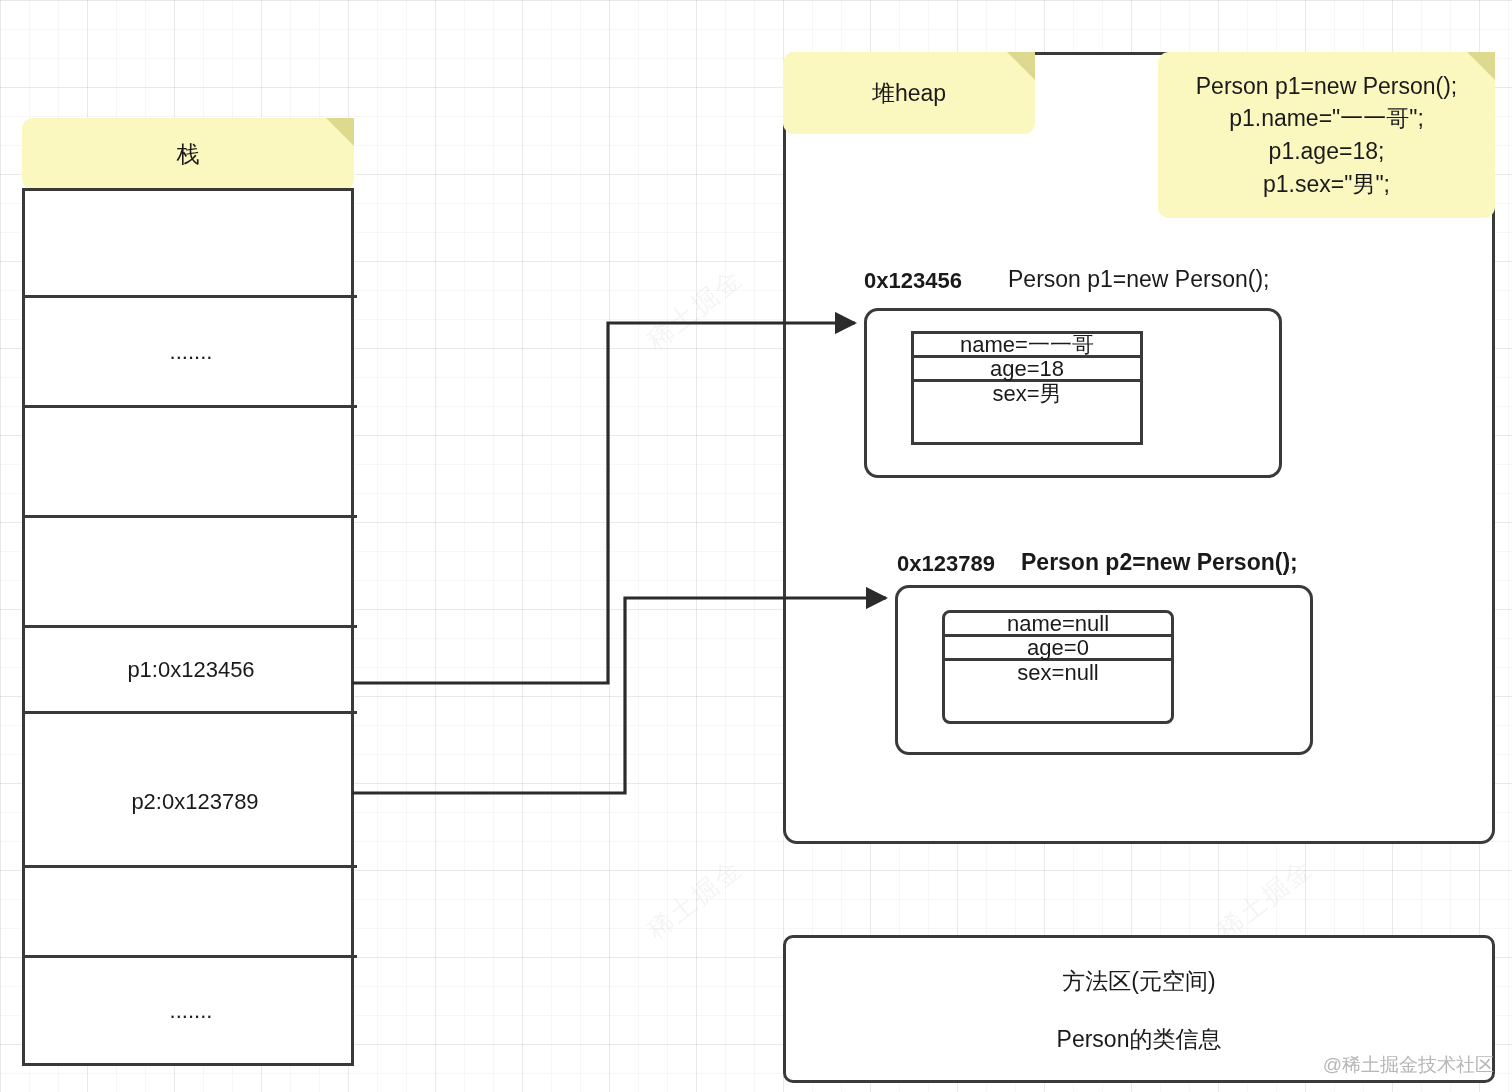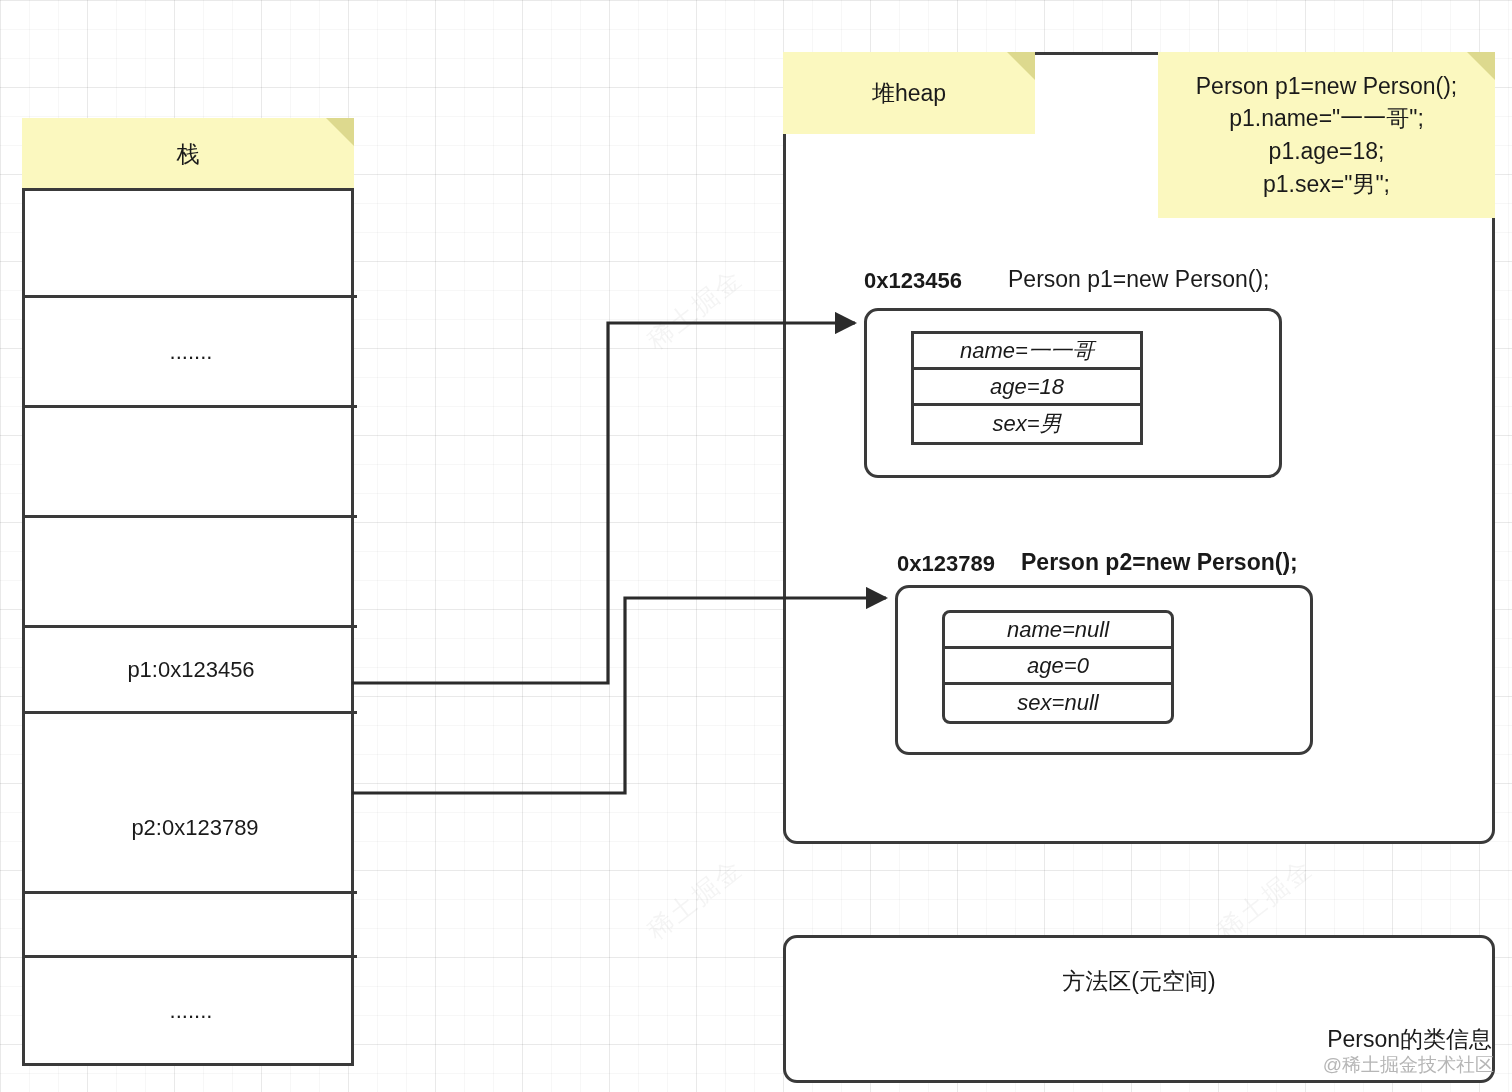--- a/index.html
+++ b/index.html
@@ -56,6 +56,7 @@
     justify-content: center;
     text-align: center;
     line-height: 1.42;
+    border-radius: 11px;
   }
   .note .fold {
     position: absolute;

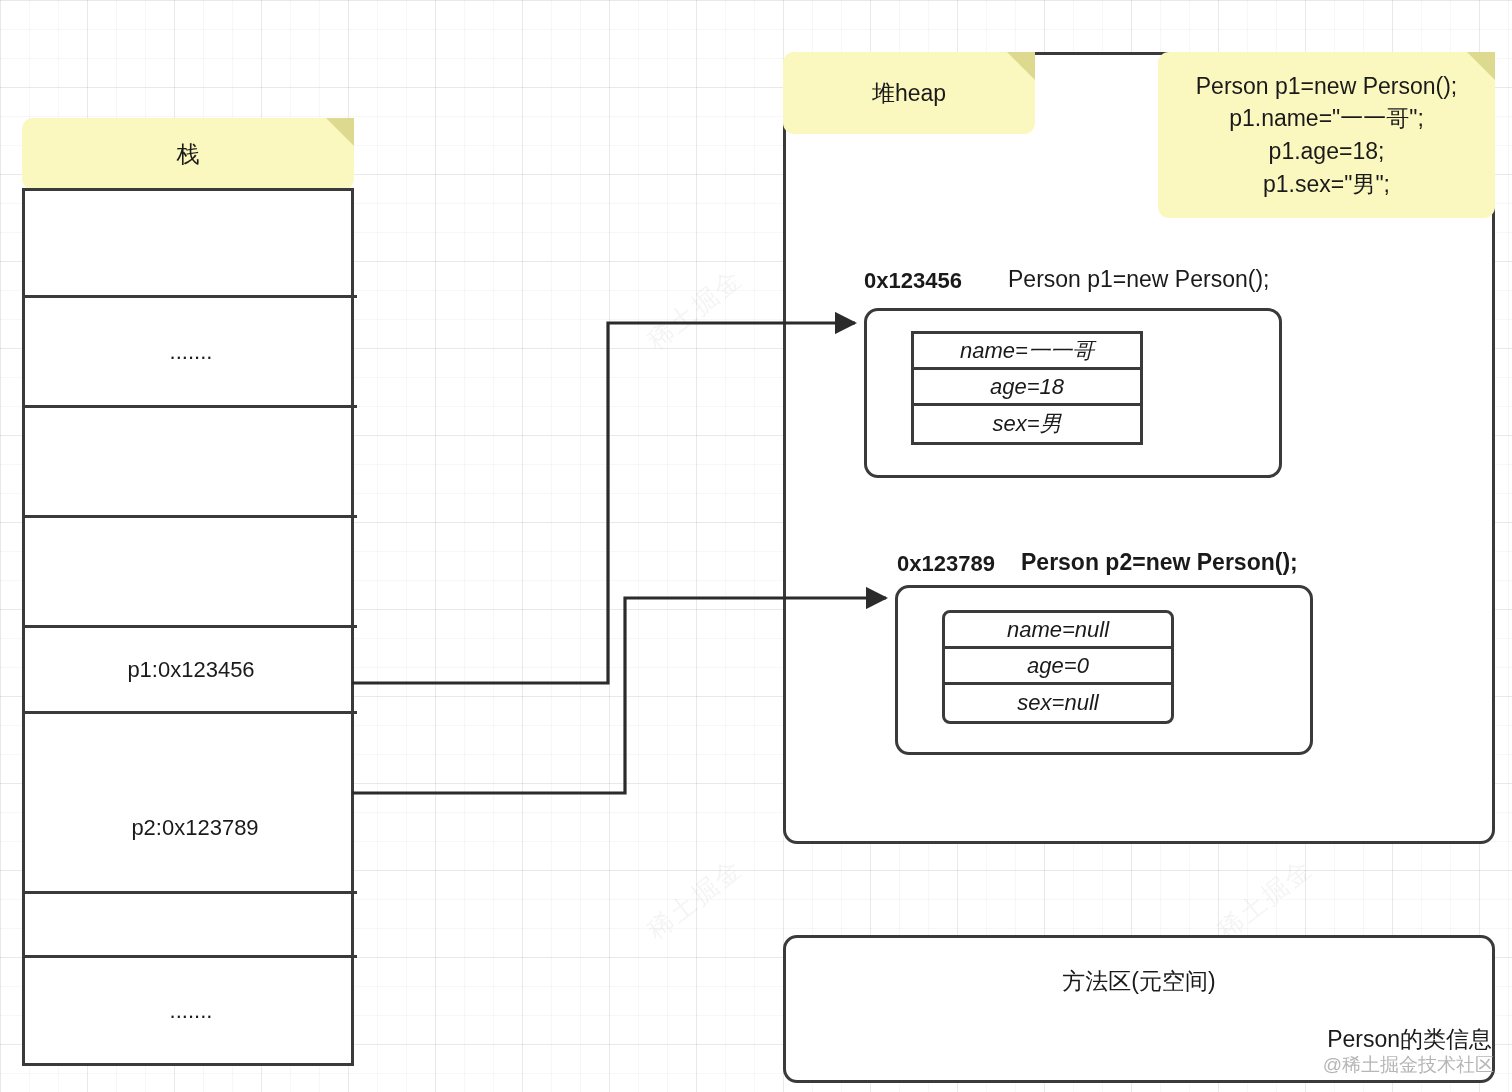--- a/index.html
+++ b/index.html
@@ -117,12 +117,11 @@
   .field-row {
     box-sizing: border-box;
     border-bottom: 3px solid #3a3a3a;
-    height: 36px;
+    height: 24px;
     display: flex;
     align-items: center;
     justify-content: center;
     font-size: 22px;
-    font-style: italic;
   }
   .field-row:last-child { border-bottom: none; }
 

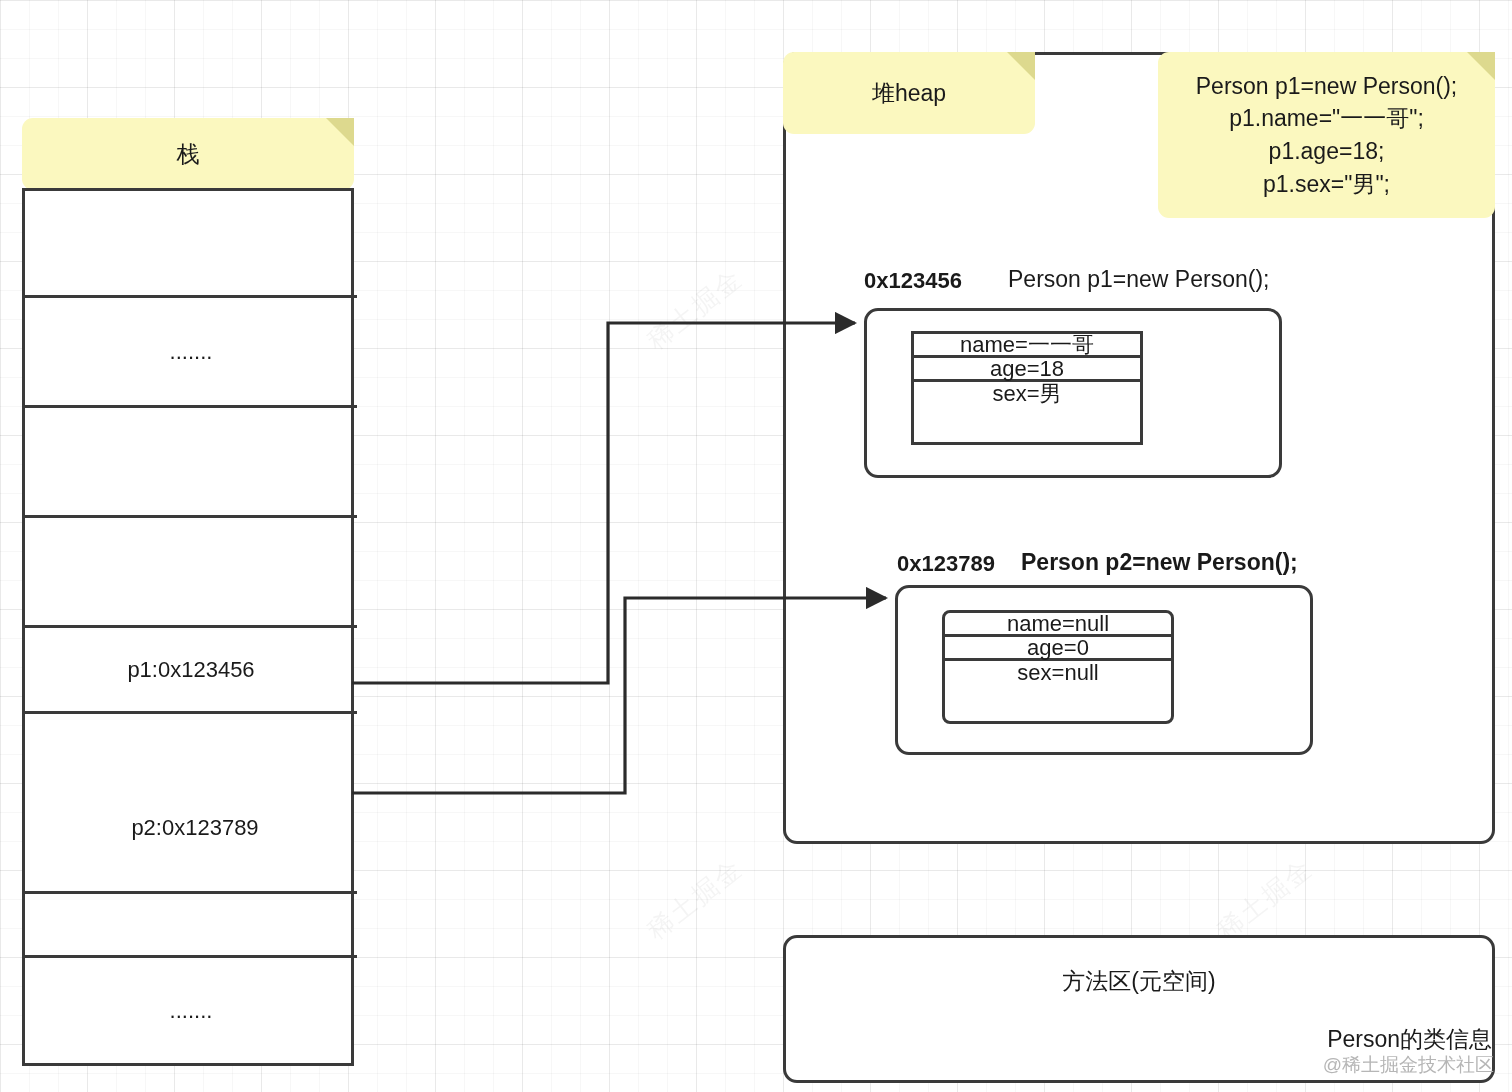--- a/index.html
+++ b/index.html
@@ -201,7 +201,7 @@
     <div class="stack-cell" style="top:217px; height:110px;"></div>
     <div class="stack-cell" style="top:327px; height:110px;"></div>
     <div class="stack-cell" style="top:437px; height:86px;">p1:0x123456</div>
-    <div class="stack-cell" style="top:573px; height:130px;padding-left:8px;">p2:0x123789</div>
+    <div class="stack-cell" style="top:547px; height:130px;padding-left:8px;">p2:0x123789</div>
     <div class="stack-cell" style="top:657px; height:110px;"></div>
     <div class="stack-cell" style="top:767px; height:105px;">.......</div>
   </div>

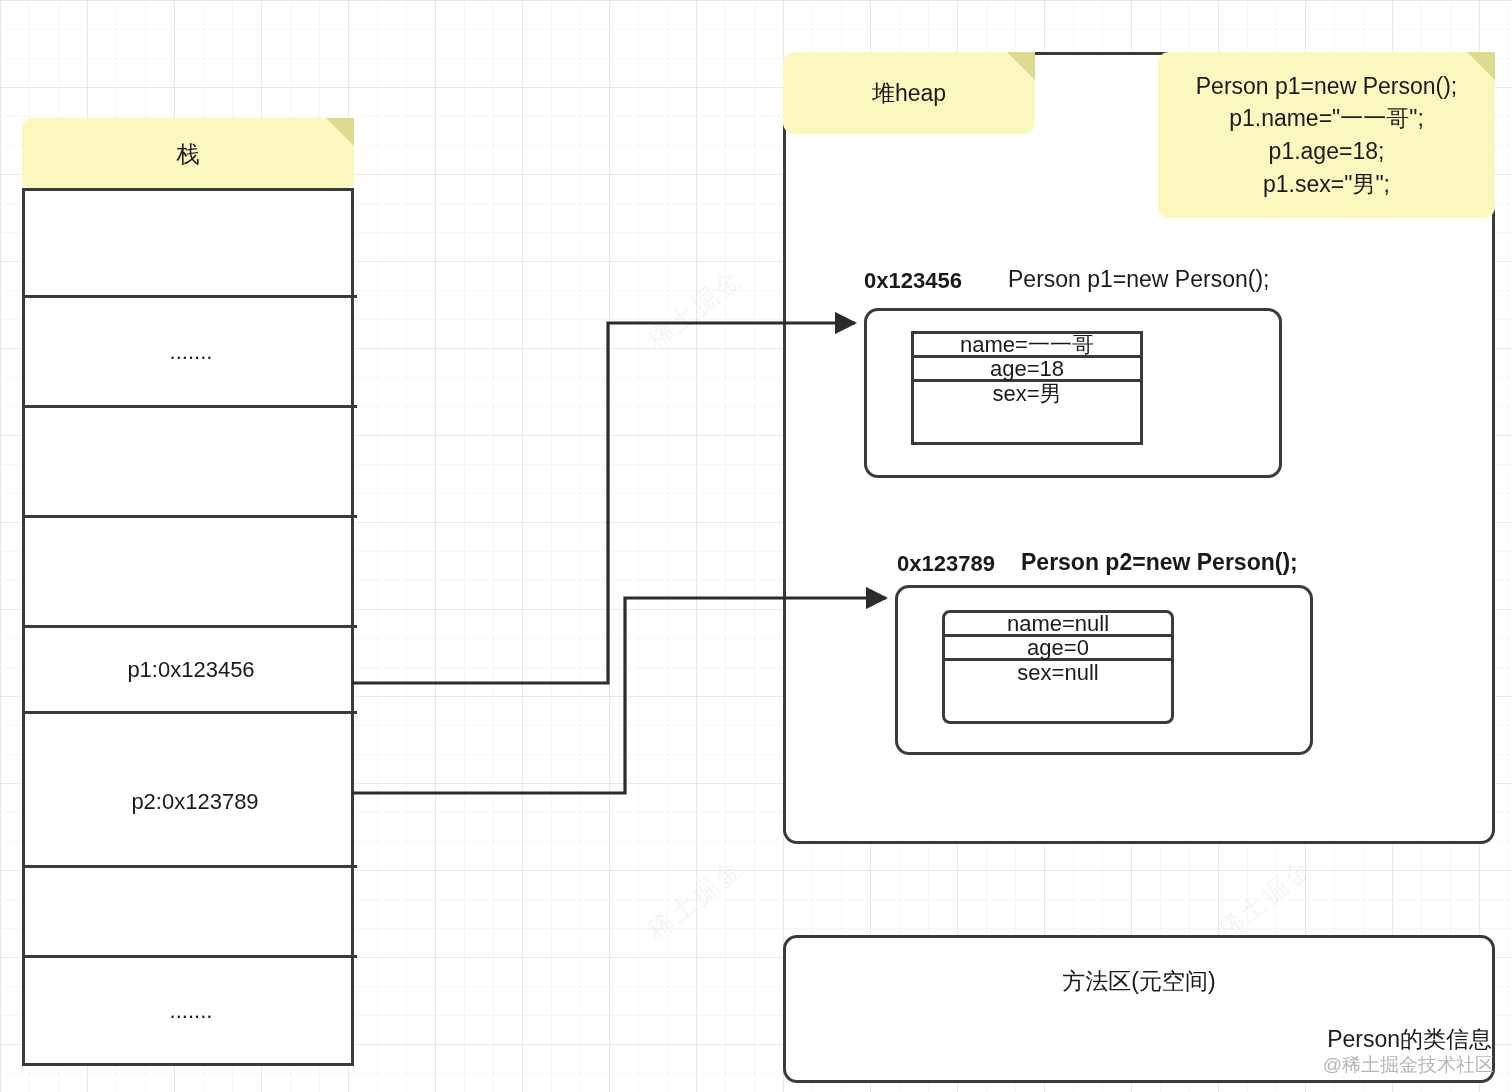--- a/index.html
+++ b/index.html
@@ -87,7 +87,7 @@
 
   
   #heap-box { left: 783px; top: 52px; width: 712px; height: 792px; }
-  #method-box { left: 783px; top: 935px; width: 712px; height: 148px; }
+  #method-box { left: 783px; top: 935px; width: 712px; height: 148px; border-radius: 10px; }
   .method-line {
     position: absolute;
     left: 0; right: 0;

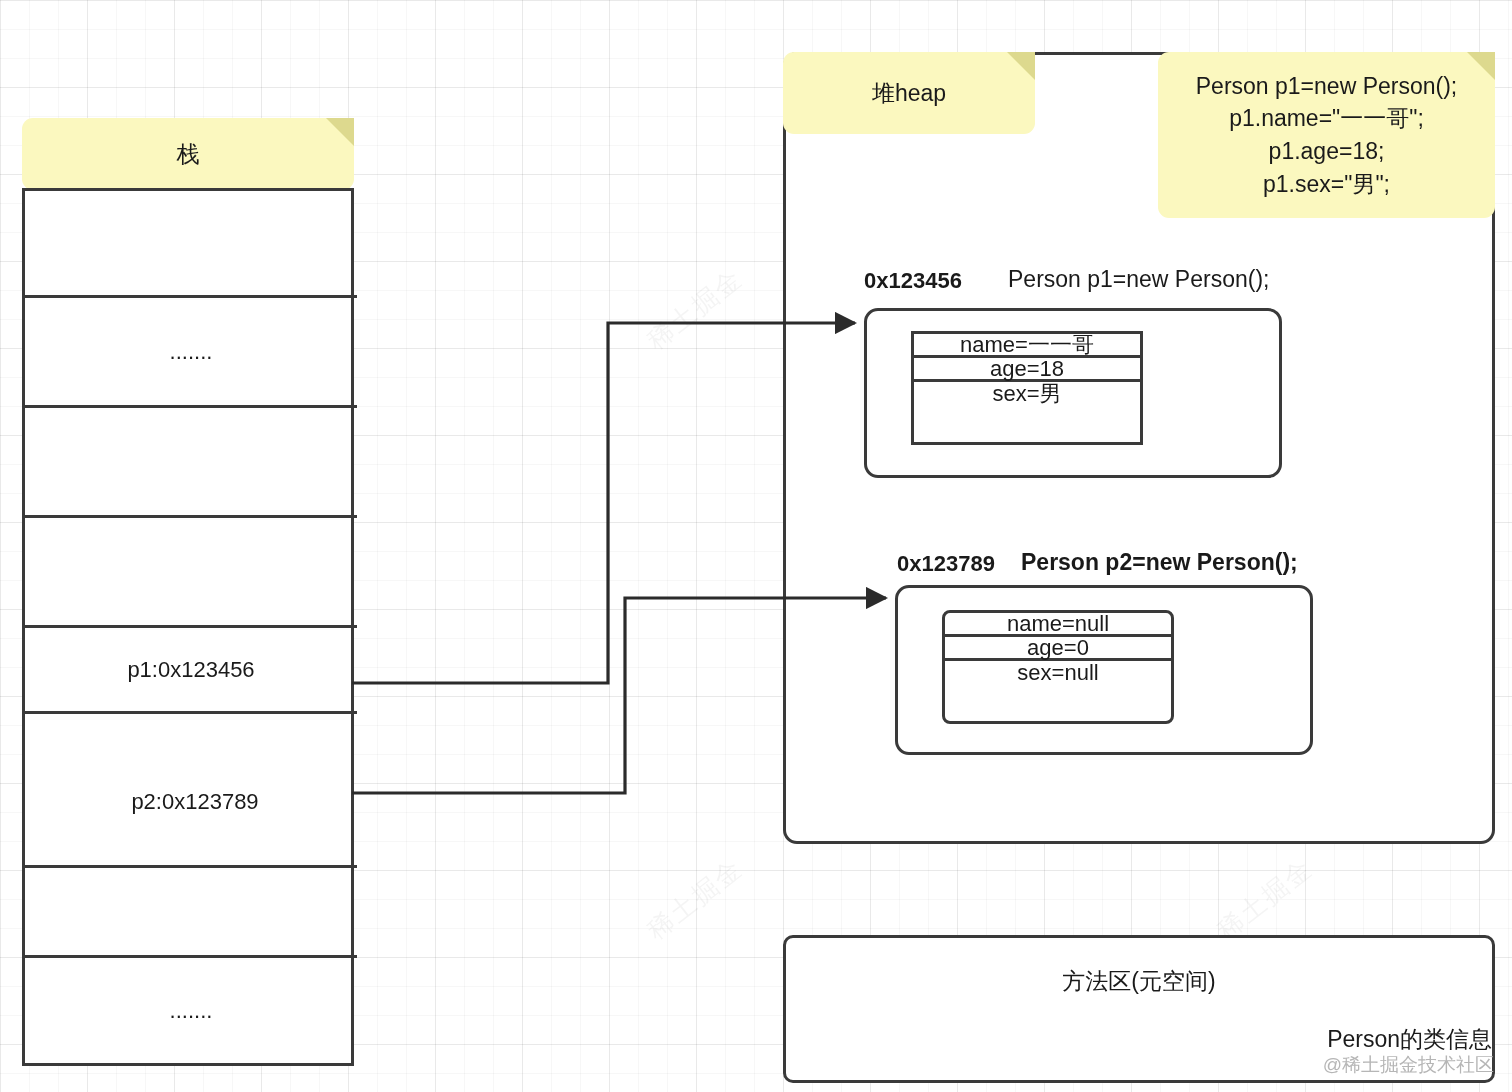--- a/index.html
+++ b/index.html
@@ -187,7 +187,7 @@
 
   <div class="box rbox" id="method-box">
     <div class="method-line" style="top:28px;">方法区(元空间)</div>
-    <div class="method-line" style="top:86px;text-align:right;">Person的类信息</div>
+    <div class="method-line" style="top:86px;">Person的类信息</div>
   </div>
 
   <div class="note" style="left:22px; top:118px; width:332px; height:72px;">

